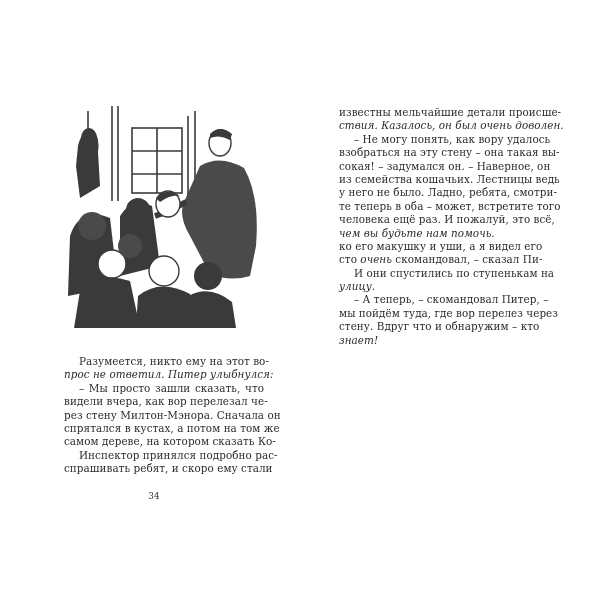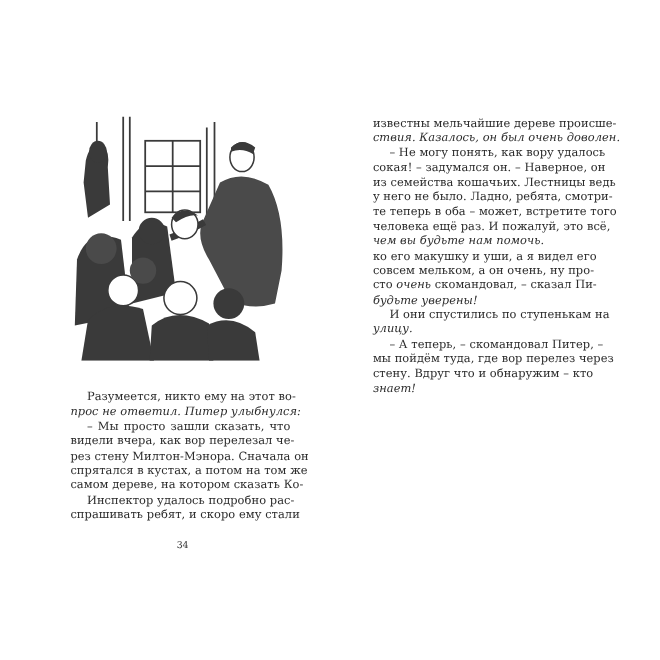--- a/index.html
+++ b/index.html
@@ -90,7 +90,7 @@
   <div class="page-number">34</div>
 
   <div class="col-right text">
-    <span class="line">известны мельчайшие дереве происше-</span>
+    <span class="line">известны мельчайшие детали происше-</span>
     <span class="line last">ствия. Казалось, он был очень доволен.</span>
     <span class="line indent">– Не могу понять, как вору удалось</span>
     <span class="line">сокая! – задумался он. – Наверное, он</span>

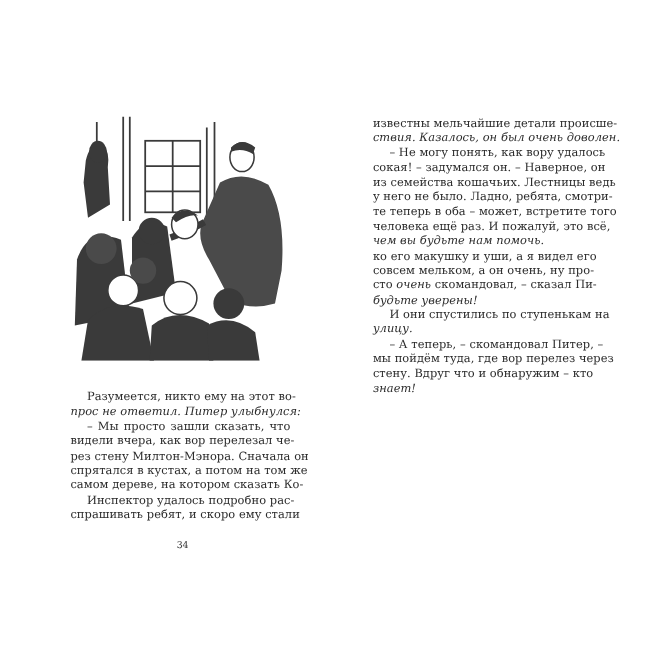--- a/index.html
+++ b/index.html
@@ -93,6 +93,7 @@
     <span class="line">известны мельчайшие детали происше-</span>
     <span class="line last">ствия. Казалось, он был очень доволен.</span>
     <span class="line indent">– Не могу понять, как вору удалось</span>
+    <span class="line">взобраться на эту стену – она такая вы-</span>
     <span class="line">сокая! – задумался он. – Наверное, он</span>
     <span class="line">из семейства кошачьих. Лестницы ведь</span>
     <span class="line">у него не было. Ладно, ребята, смотри-</span>

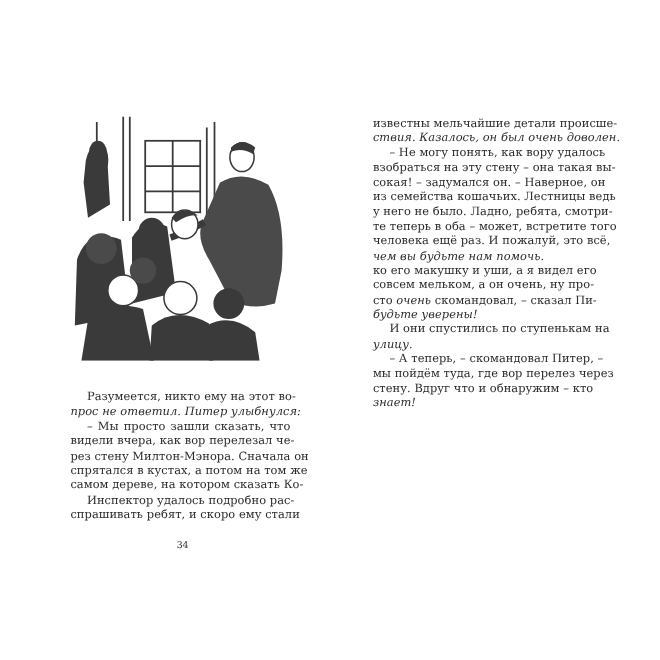--- a/index.html
+++ b/index.html
@@ -101,7 +101,6 @@
     <span class="line">человека ещё раз. И пожалуй, это всё,</span>
     <span class="line last">чем вы будьте нам помочь.</span>
     <span class="line">ко его макушку и уши, а я видел его</span>
-    <span class="line">совсем мельком, а он очень, ну про-</span>
     <span class="line"><span>сто </span><em>очень</em><span> скомандовал, – сказал Пи-</span></span>
     <span class="line last">будьте уверены!</span>
     <span class="line indent">И они спустились по ступенькам на</span>

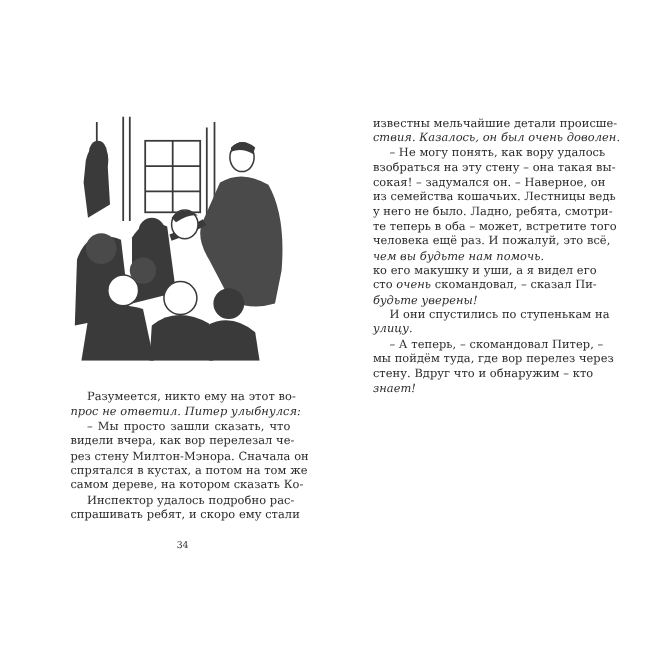--- a/index.html
+++ b/index.html
@@ -102,7 +102,6 @@
     <span class="line last">чем вы будьте нам помочь.</span>
     <span class="line">ко его макушку и уши, а я видел его</span>
     <span class="line"><span>сто </span><em>очень</em><span> скомандовал, – сказал Пи-</span></span>
-    <span class="line last">будьте уверены!</span>
     <span class="line indent">И они спустились по ступенькам на</span>
     <span class="line last">улицу.</span>
     <span class="line indent">– А теперь, – скомандовал Питер, –</span>

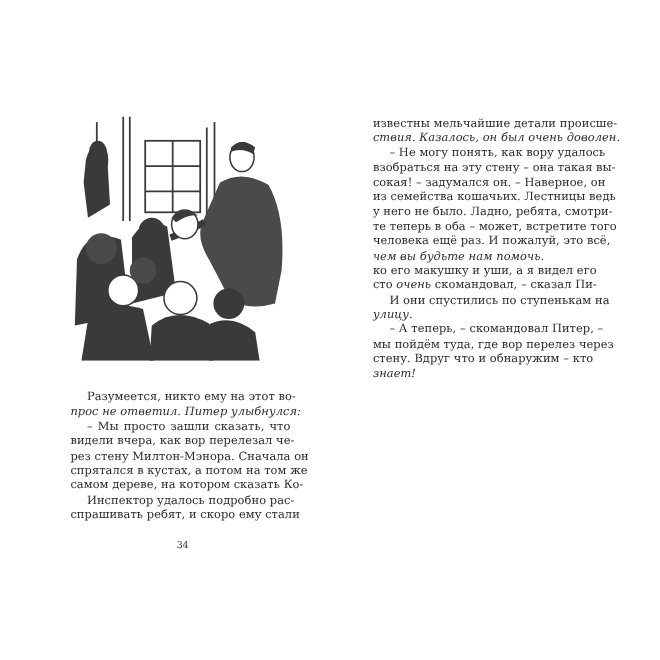--- a/index.html
+++ b/index.html
@@ -83,7 +83,7 @@
     <span class="line">рез стену Милтон-Мэнора. Сначала он</span>
     <span class="line">спрятался в кустах, а потом на том же</span>
     <span class="line">самом дереве, на котором сказать Ко-</span>
-    <span class="line indent">Инспектор удалось подробно рас-</span>
+    <span class="line indent">Инспектор принялся подробно рас-</span>
     <span class="line">спрашивать ребят, и скоро ему стали</span>
   </div>
 

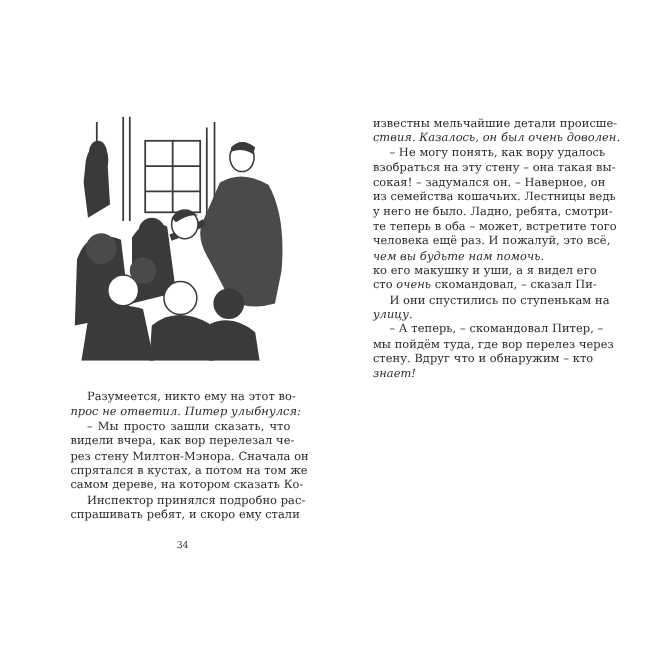--- a/index.html
+++ b/index.html
@@ -24,7 +24,7 @@
     .col-left { position: absolute; left: 64px; top: 355px; width: 200px; }
     .col-right { position: absolute; left: 339px; top: 106px; width: 200px; }
     .page-number {
-      position: absolute; left: 156px; top: 491px; width: 20px; text-align: center;
+      position: absolute; left: 144px; top: 491px; width: 20px; text-align: center;
       font-family: "DejaVu Serif", "Liberation Serif", serif; font-size: 8.5px; color: #333;
     }
     .illustration { position: absolute; left: 60px; top: 106px; width: 210px; height: 222px; }

